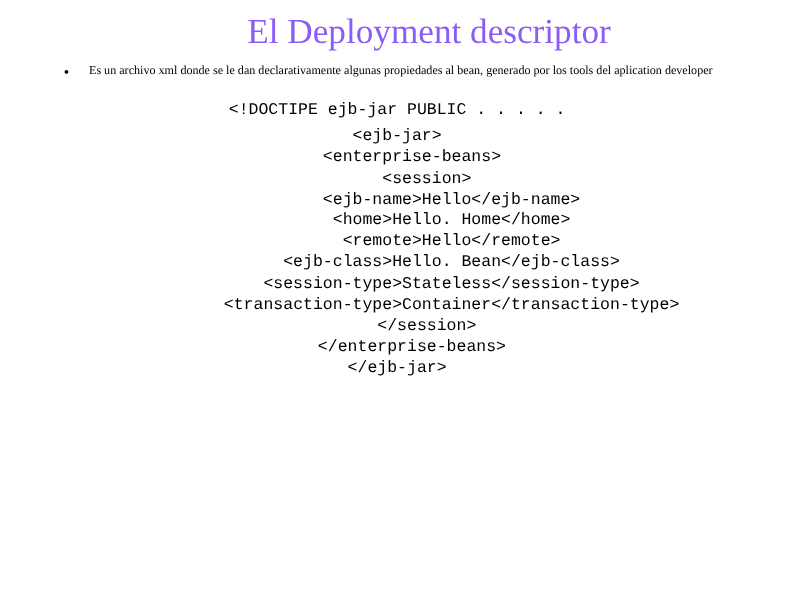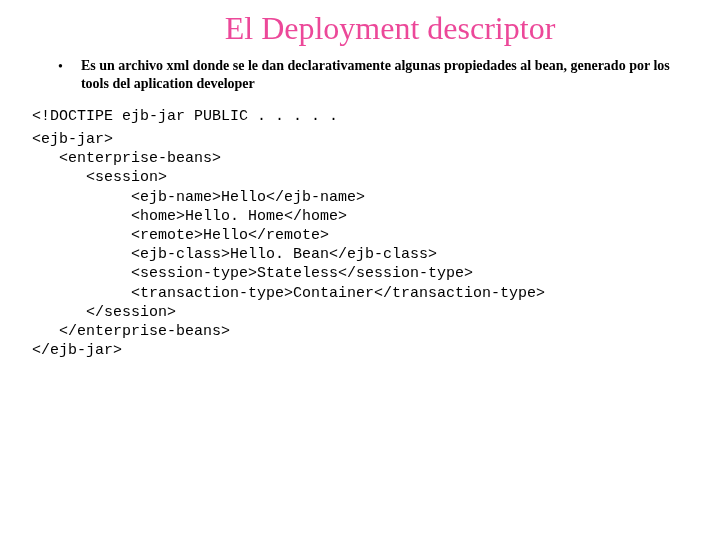--- a/index.html
+++ b/index.html
@@ -19,7 +19,7 @@
   .title {
     font-size: 32px;
     font-weight: normal;
-    color: #ec4899;
+    color: #8b5cf6;
     text-align: center;
     margin: 0 0 10px 0;
     padding-left: 60px;

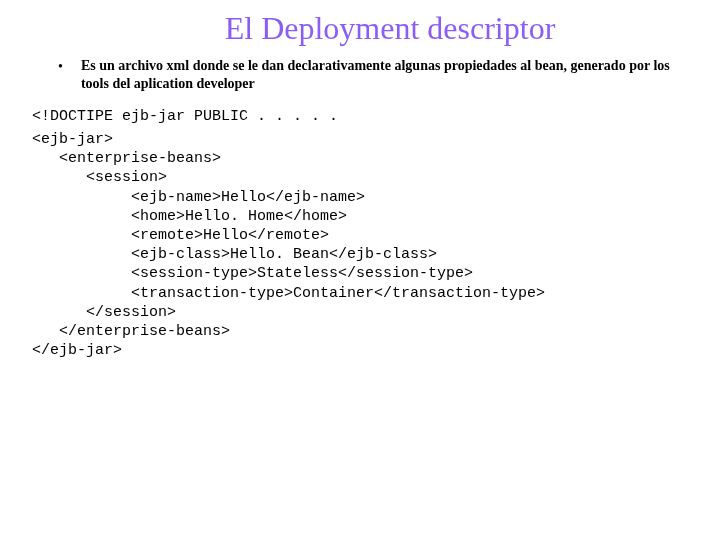--- a/index.html
+++ b/index.html
@@ -36,8 +36,8 @@
     flex: 0 0 auto;
   }
   .bullet-text {
-    font-size: 14px;
-    font-weight: bold;
+    font-size: 11px;
+    font-weight: normal;
     line-height: 1.28;
   }
   .code {

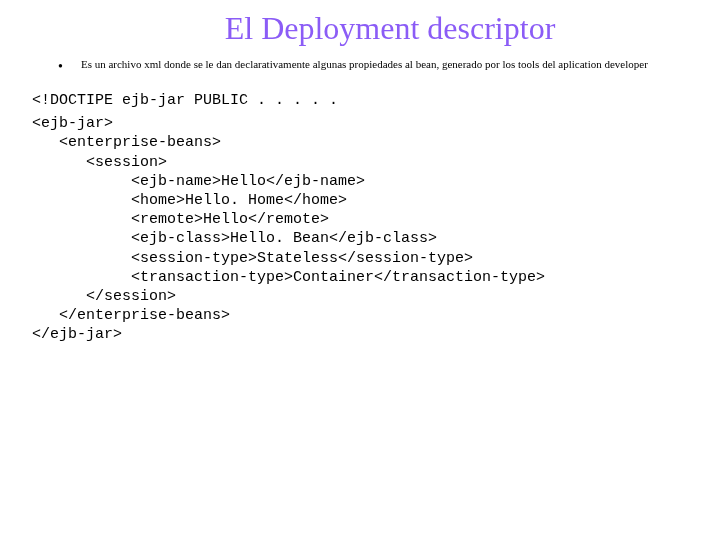--- a/index.html
+++ b/index.html
@@ -46,6 +46,7 @@
     line-height: 1.28;
     white-space: pre;
     margin-left: 2px;
+    text-align: center;
   }
   .code-block {
     margin-top: 4px;

